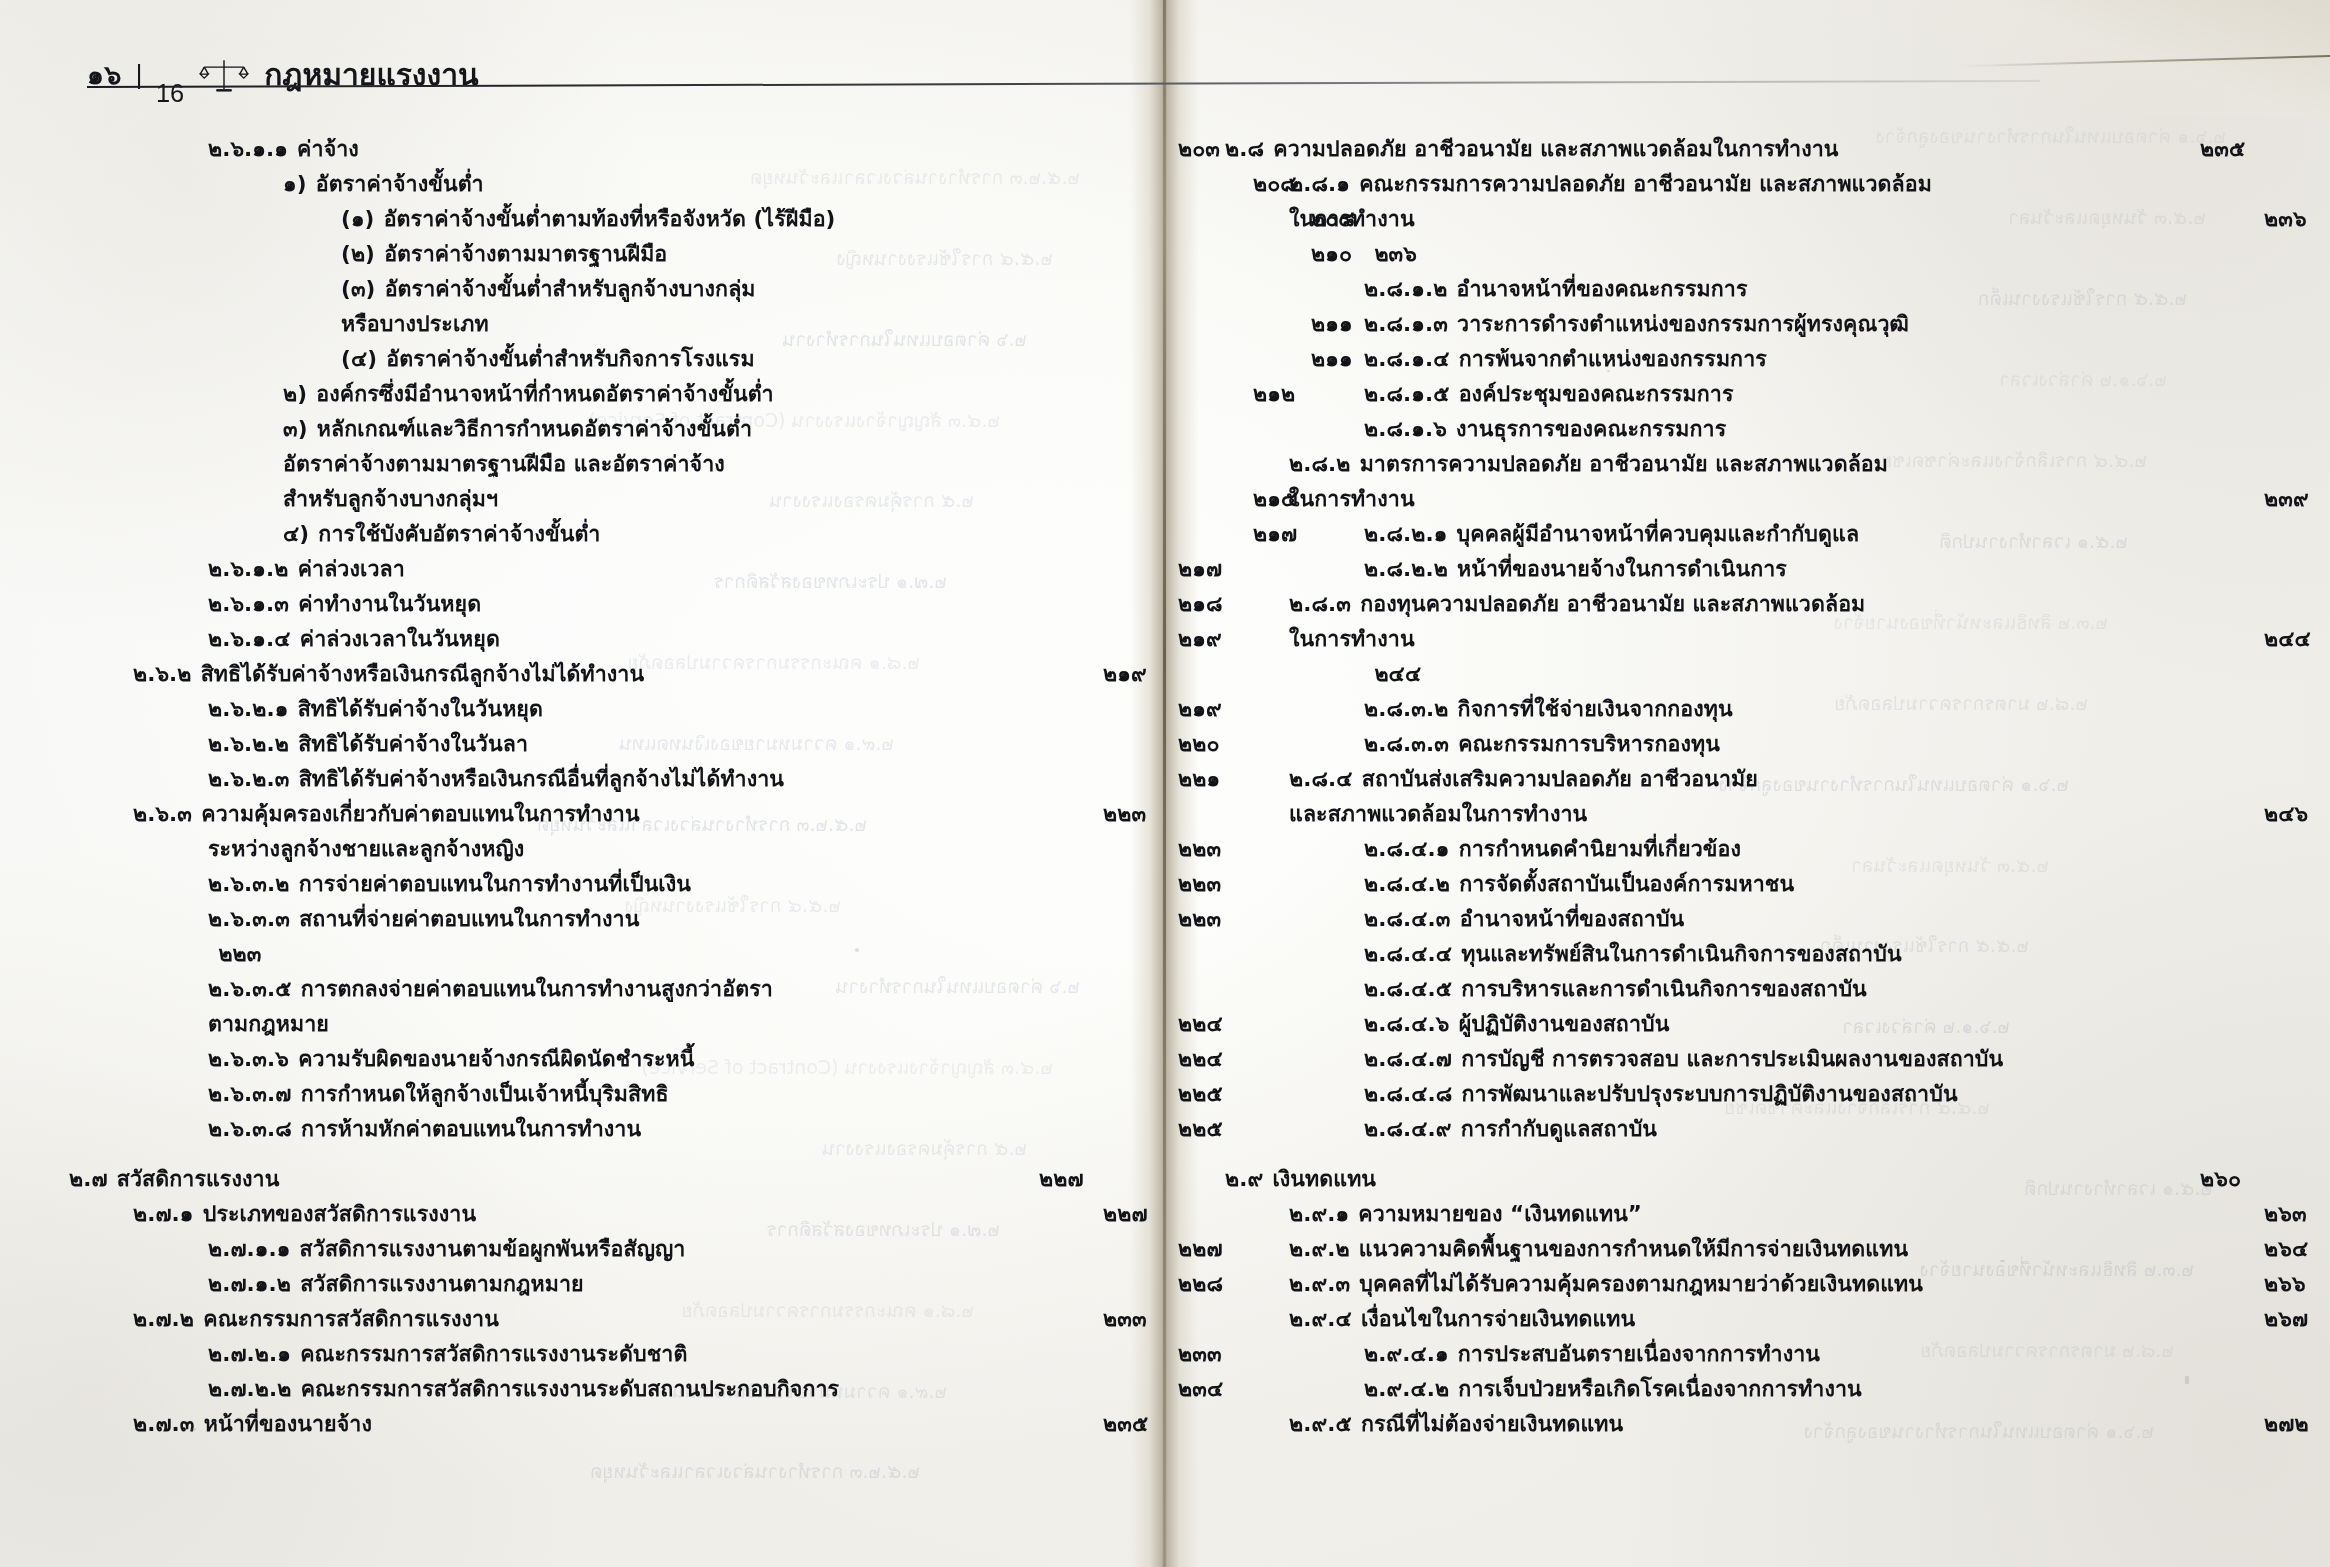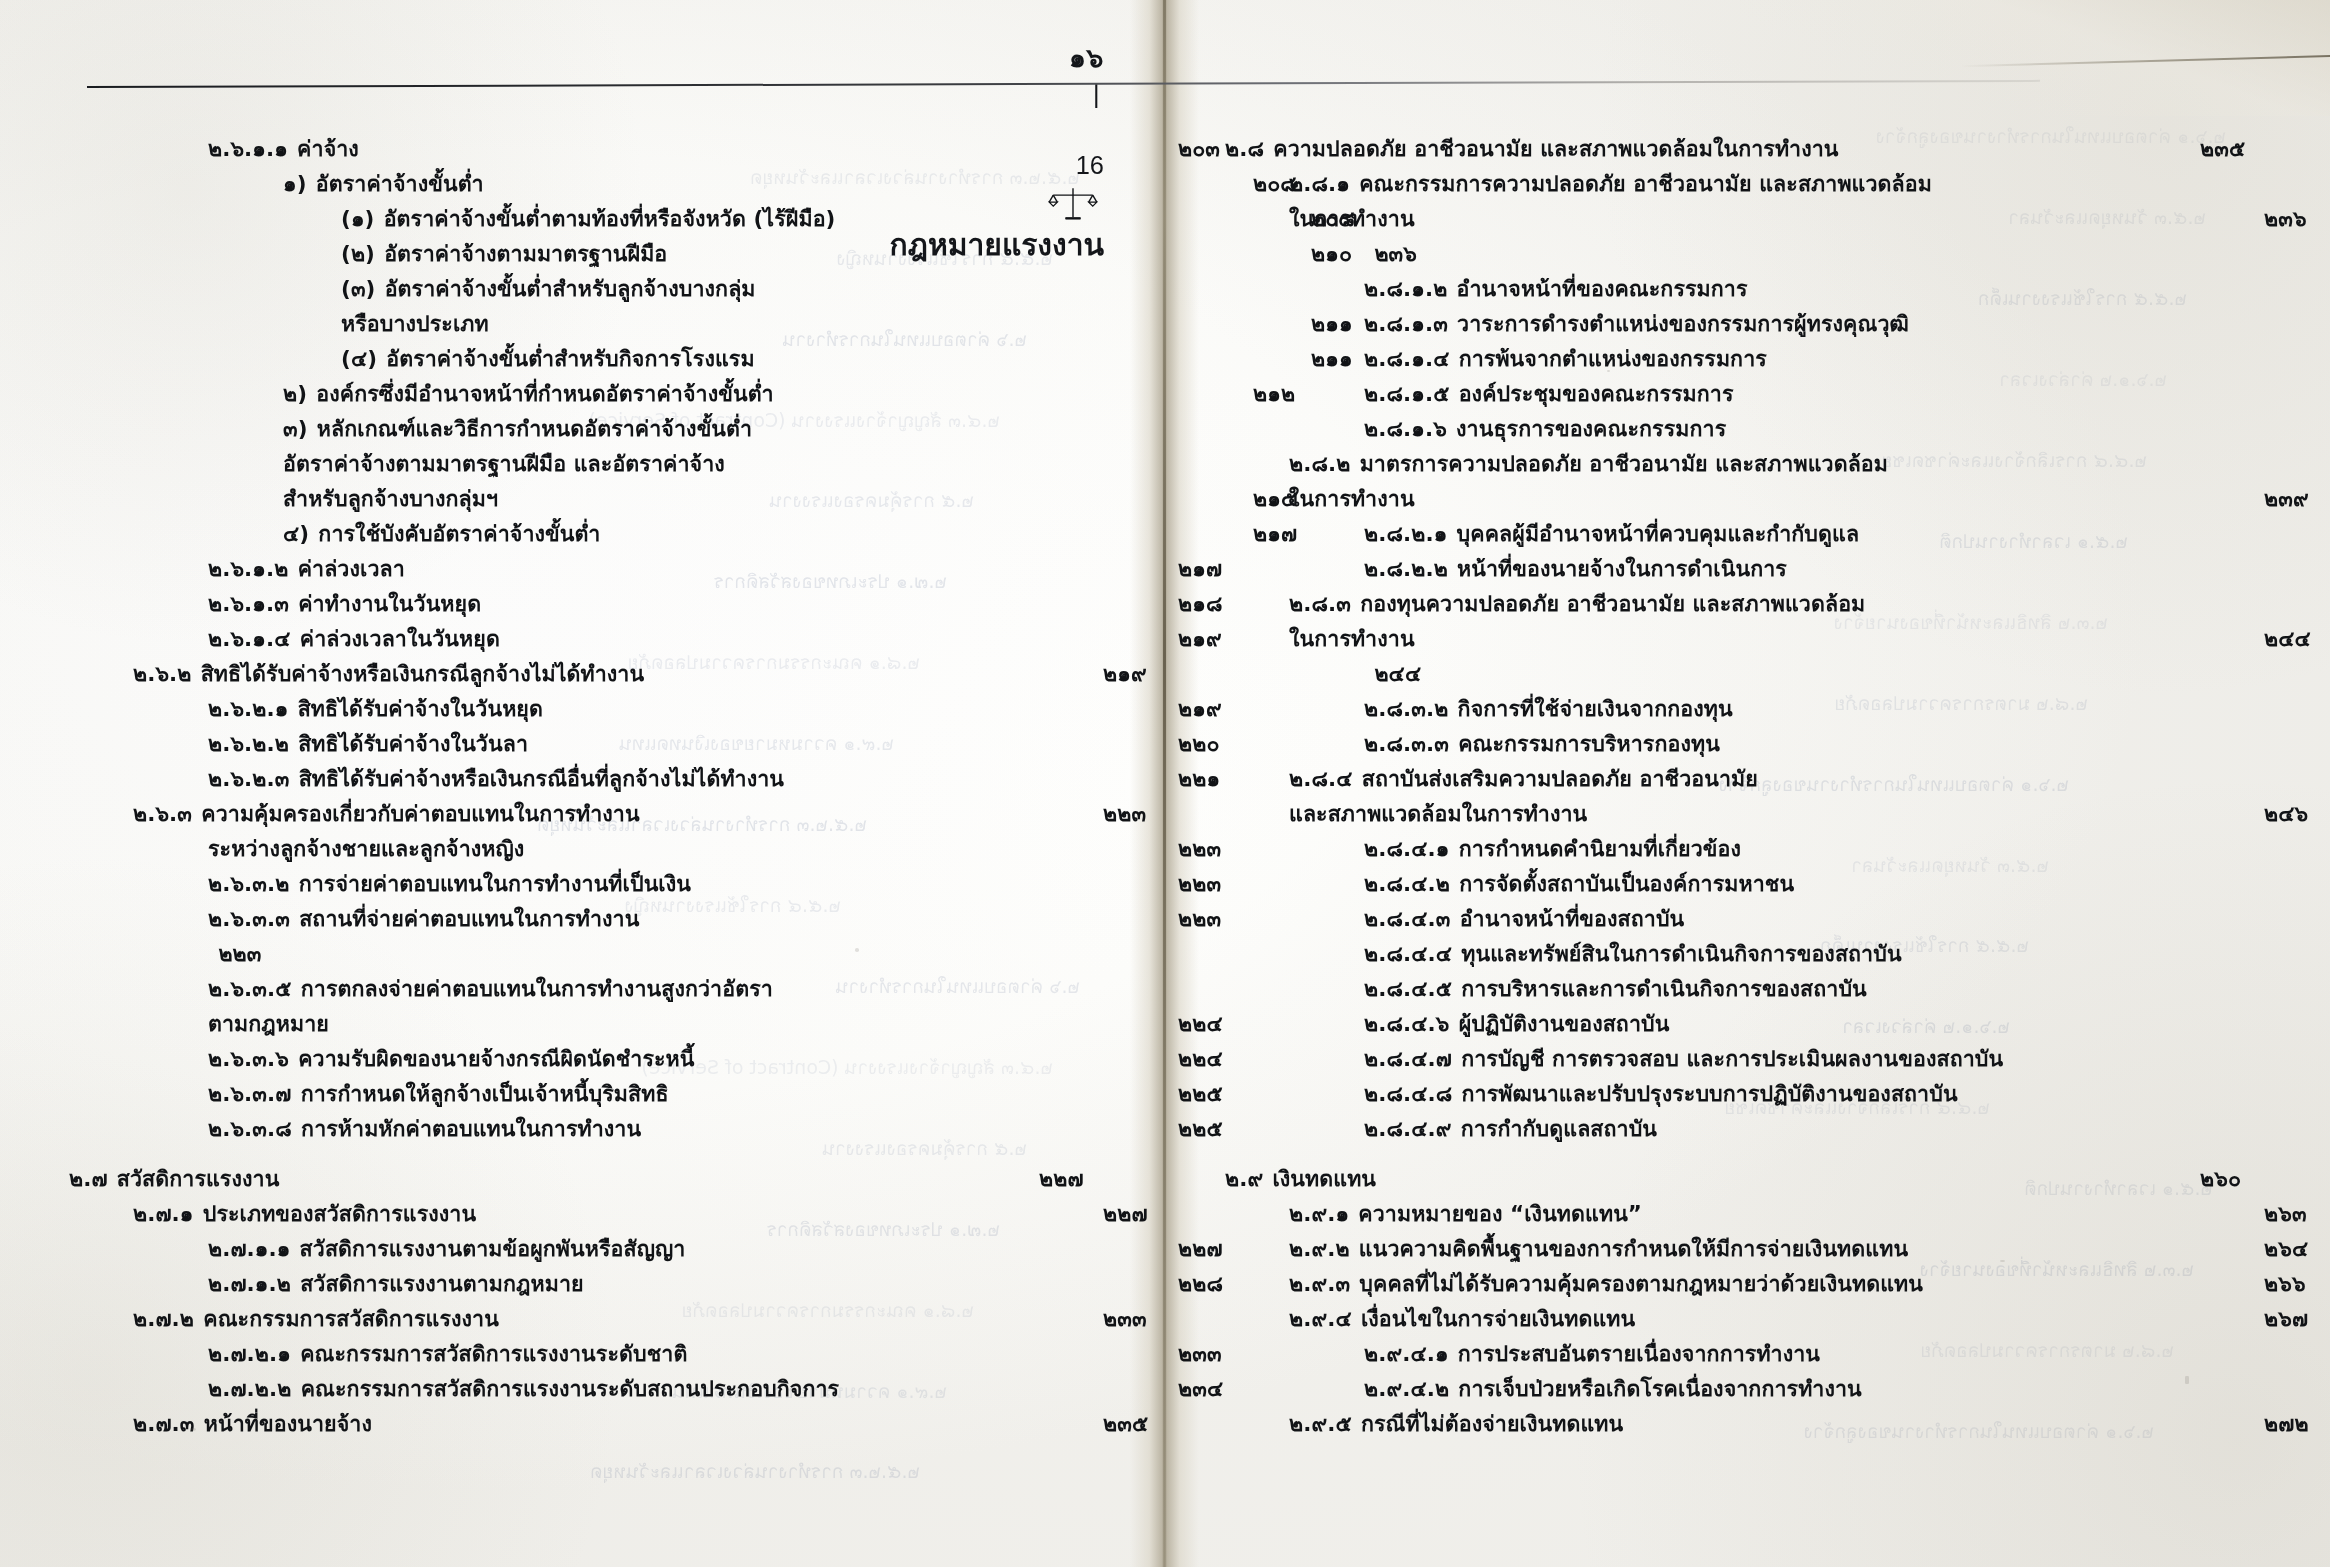--- a/index.html
+++ b/index.html
@@ -109,9 +109,8 @@
     left: 87px; top: 45px;
     width: 1017px;
     display: flex;
-    align-items: flex-end;
+    align-items: center;
     gap: 9.2px;
-    flex-direction: column;
   }
   .folio {
     font-size: 26.6px;

